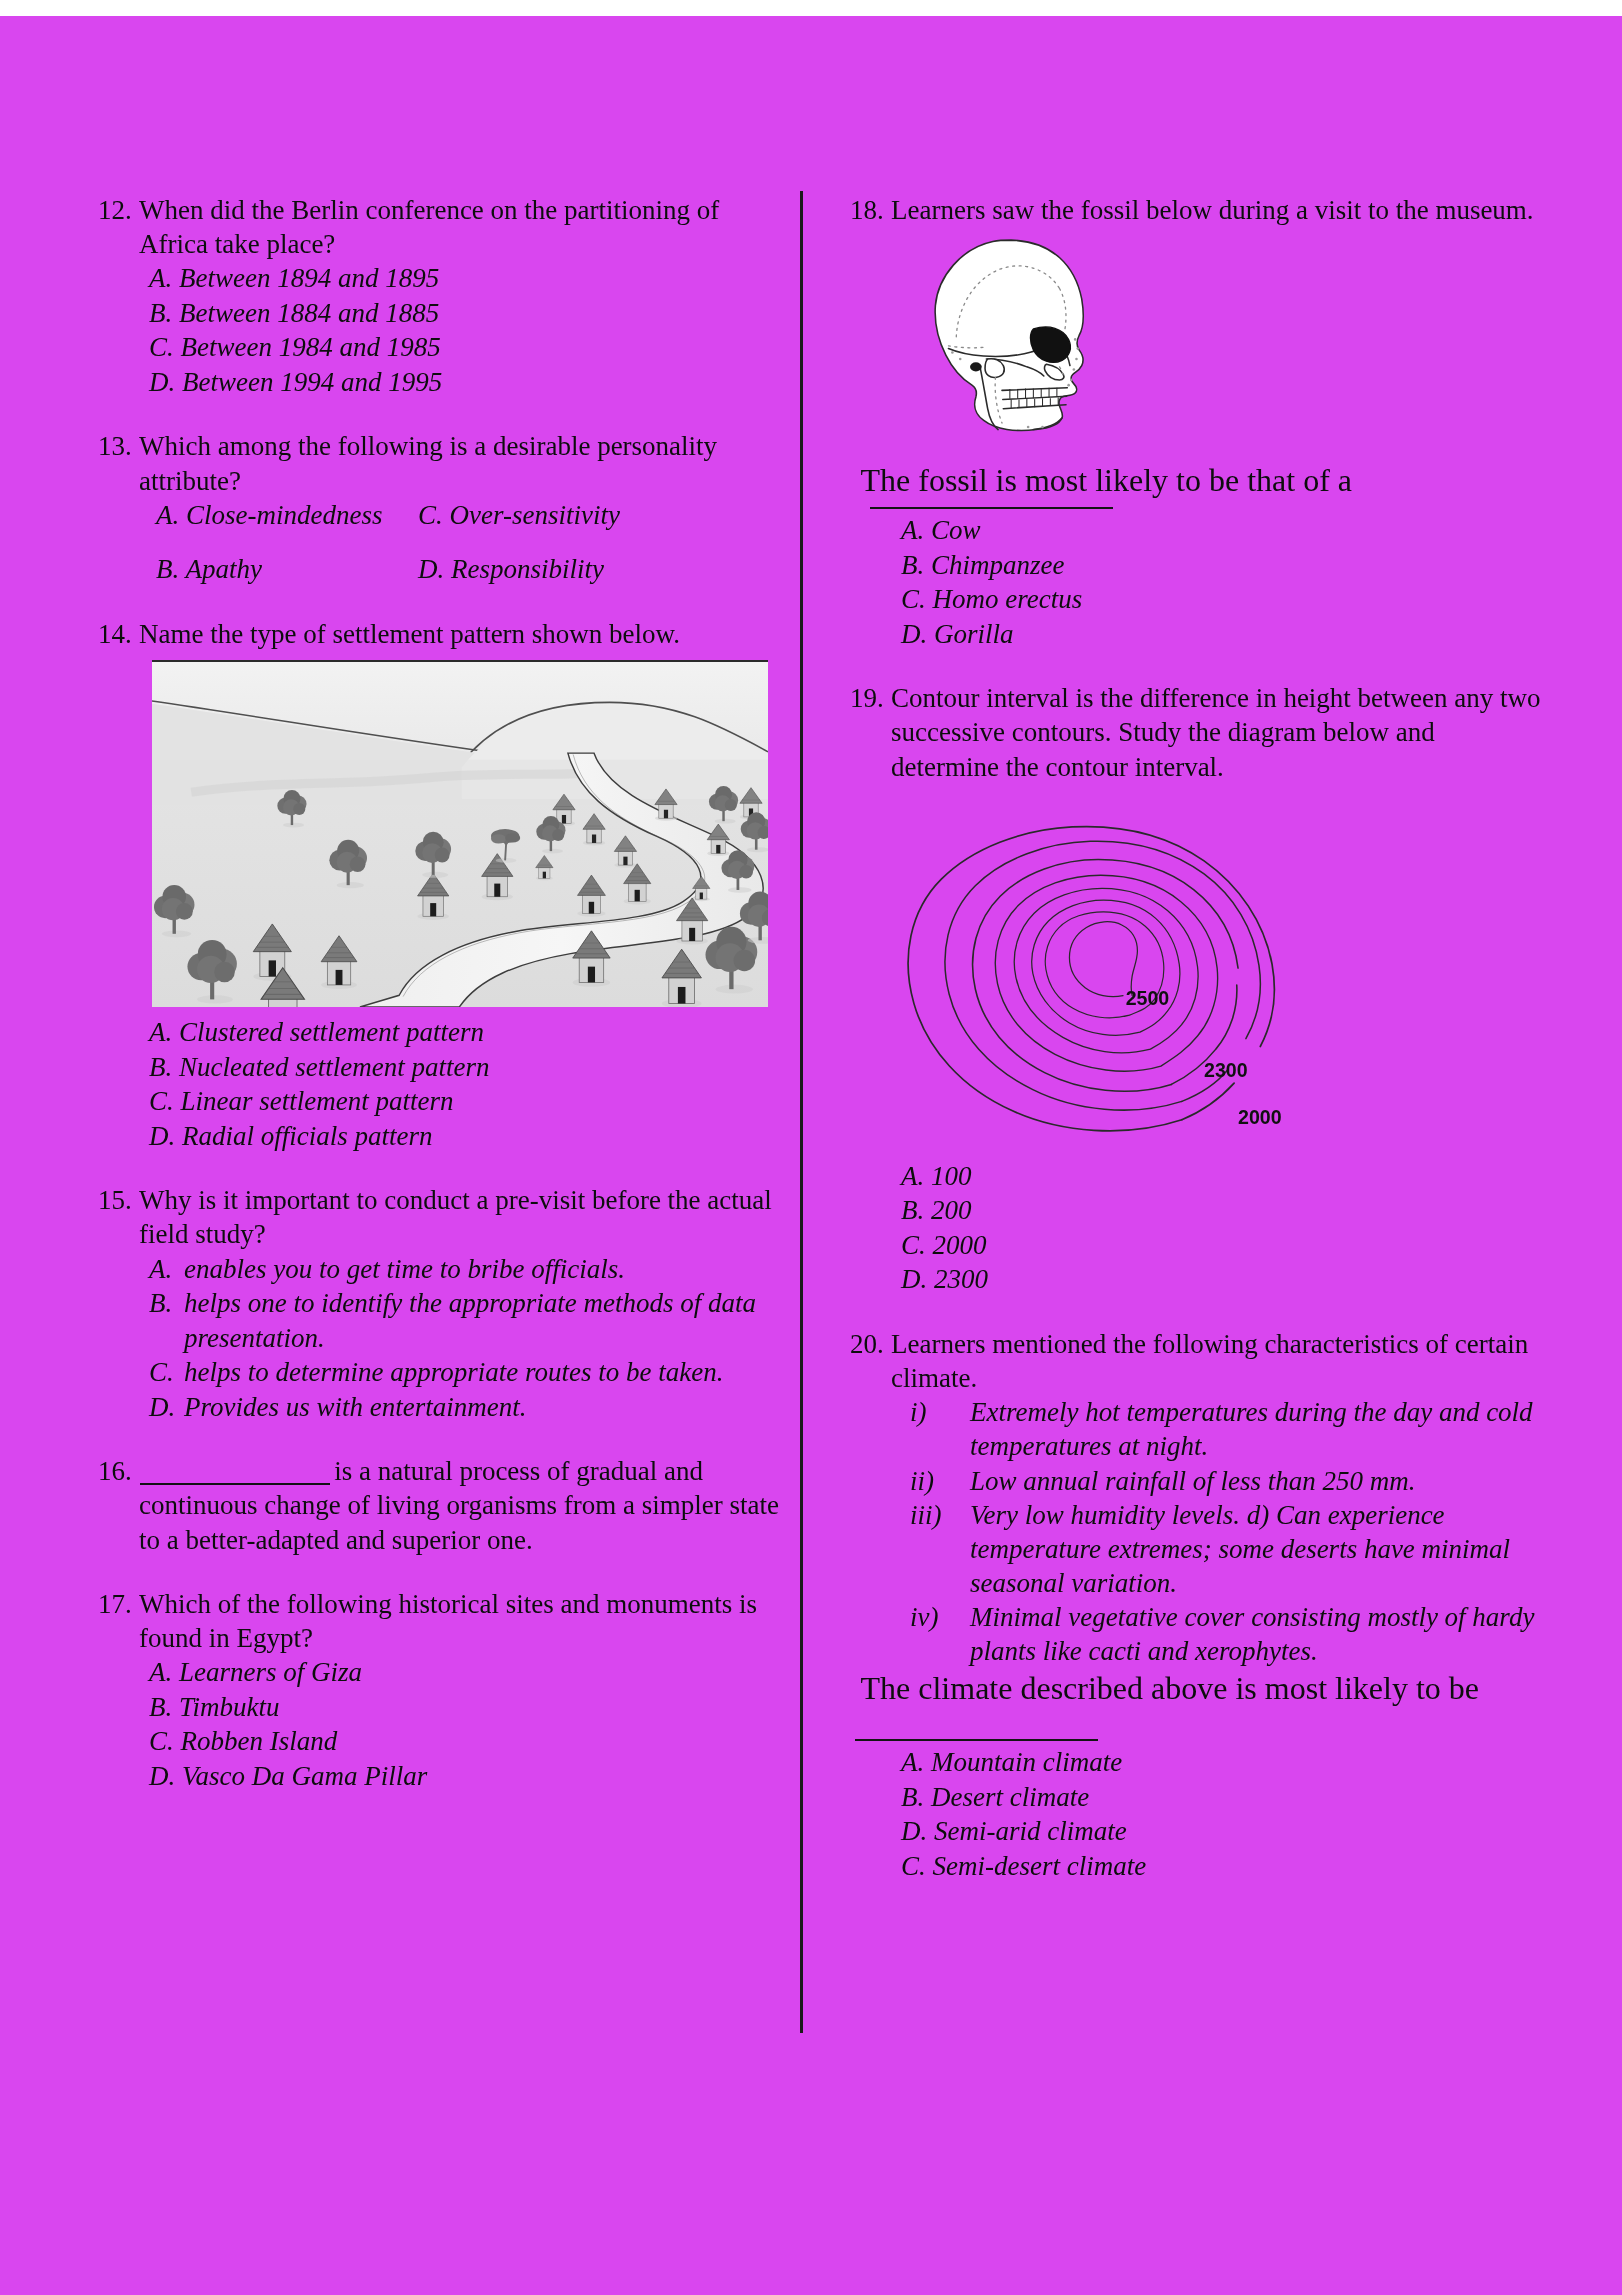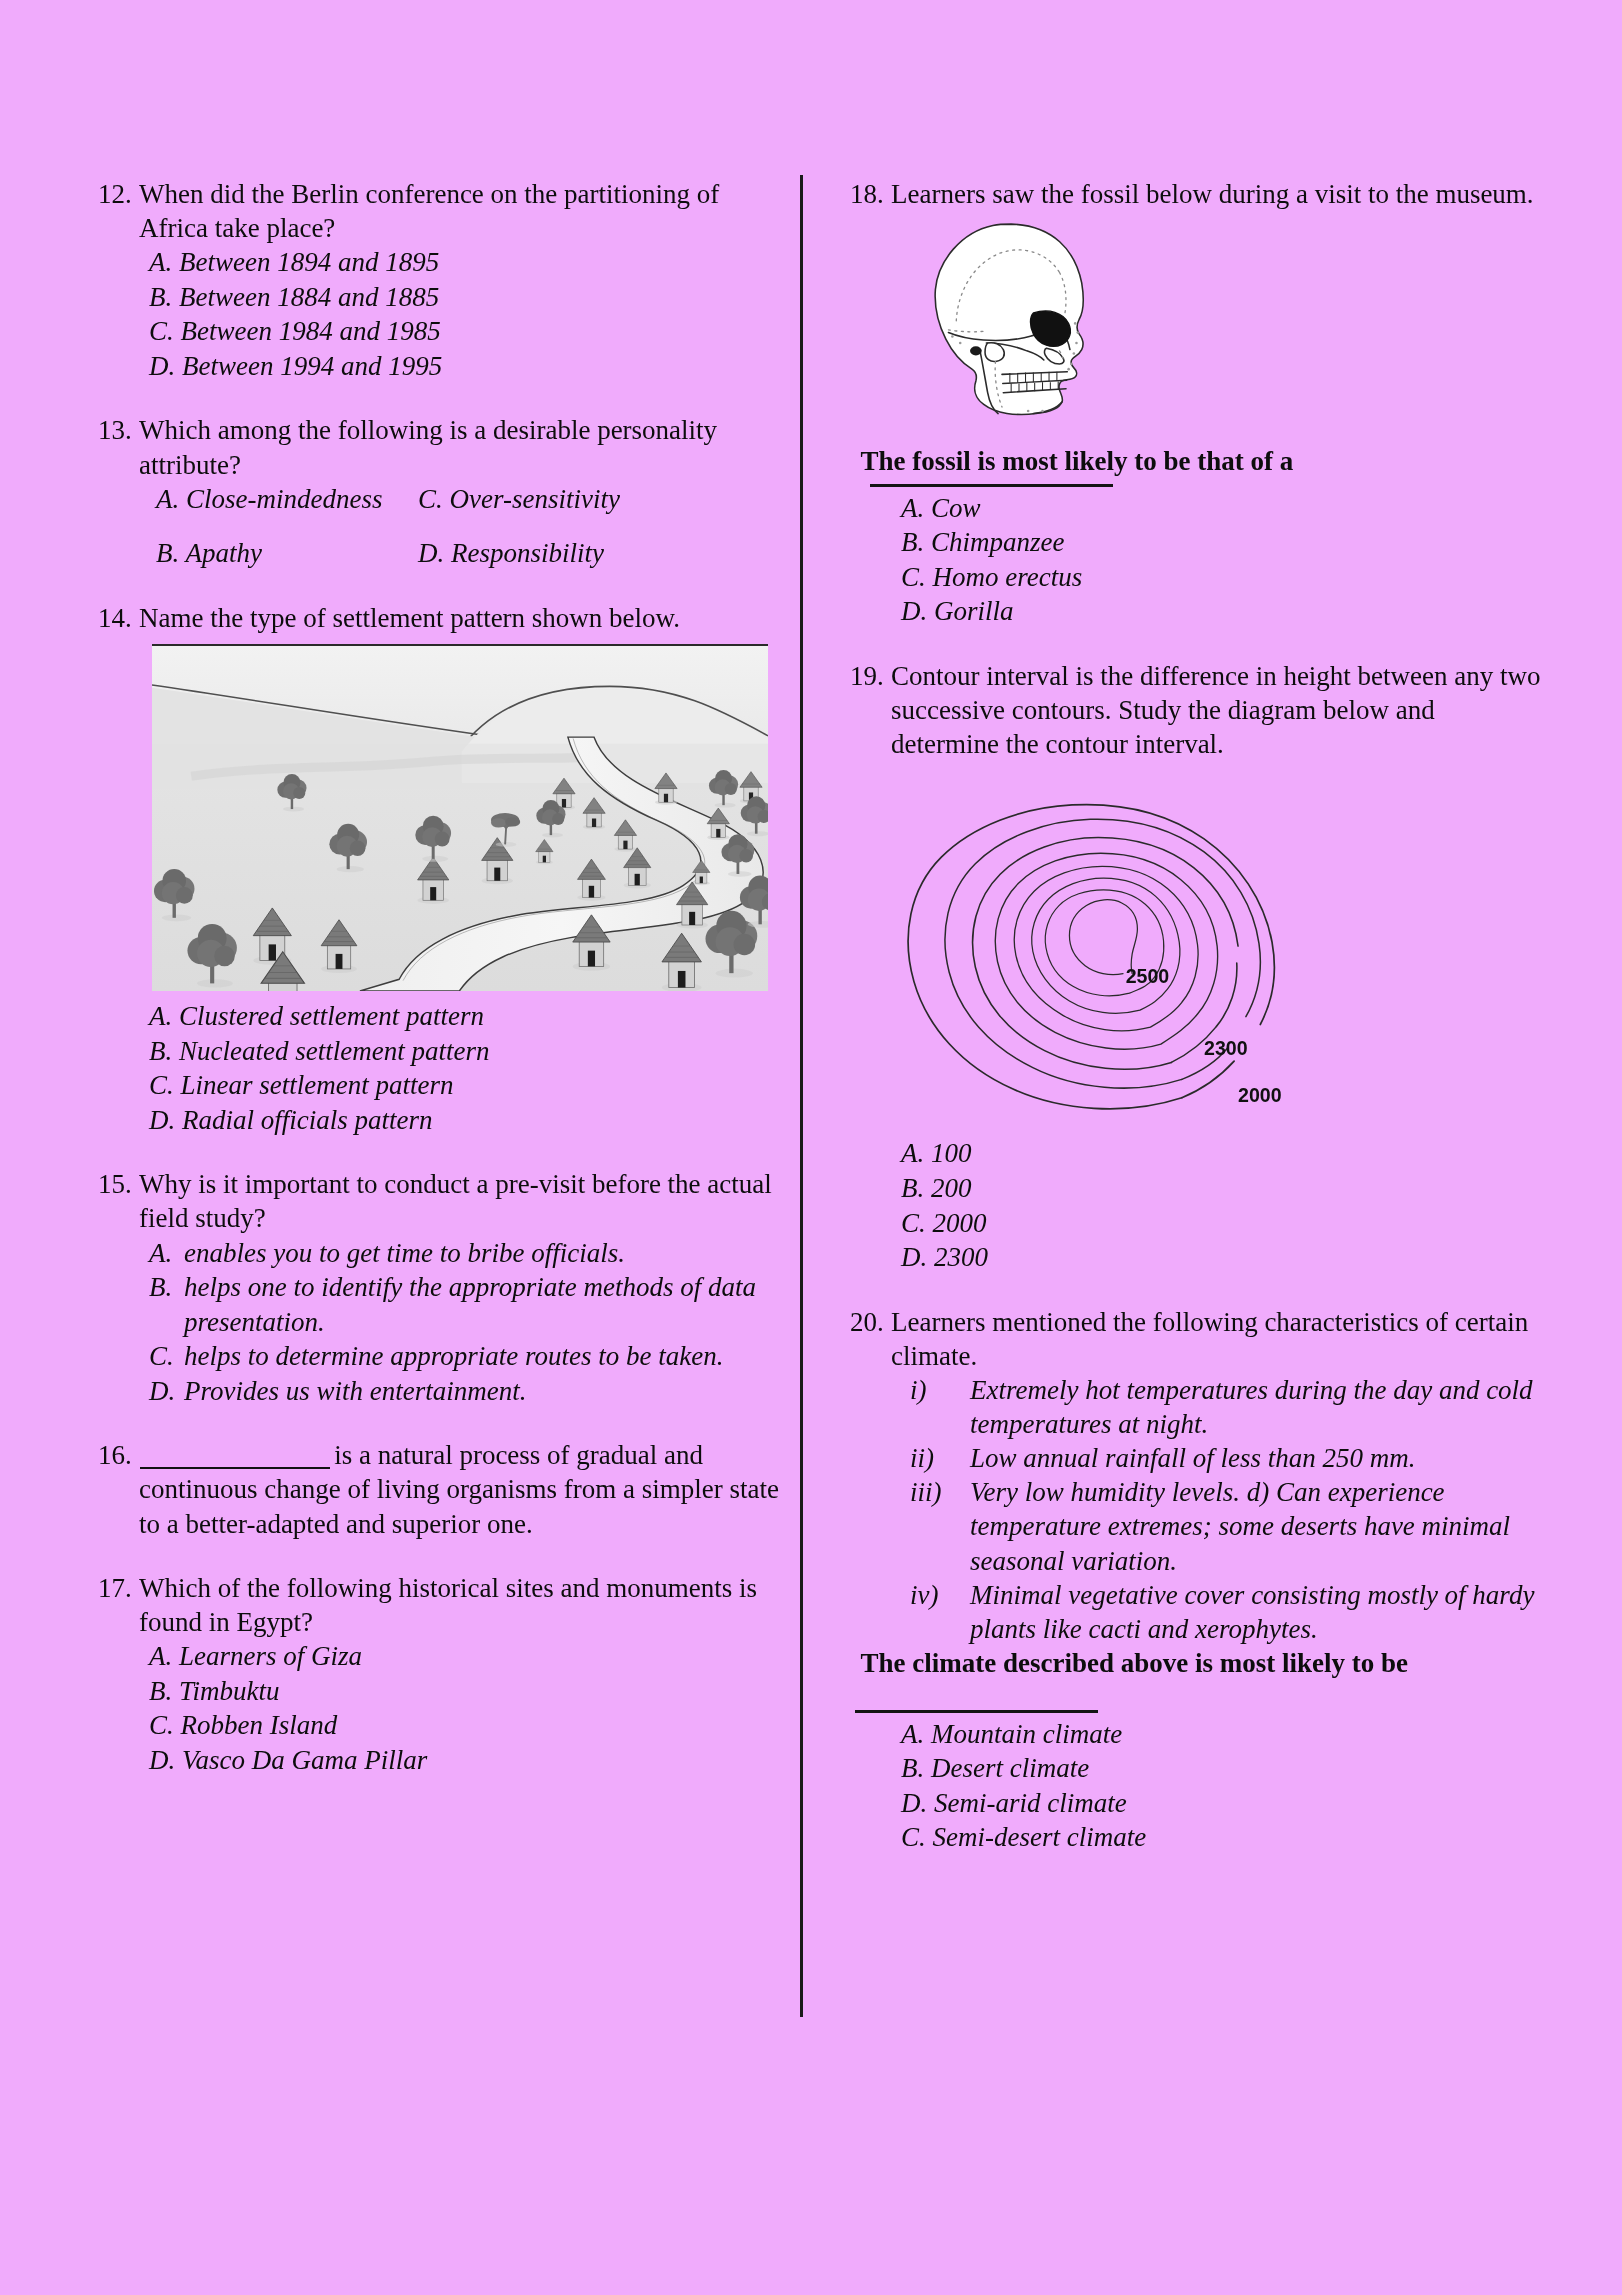--- a/index.html
+++ b/index.html
@@ -18,7 +18,8 @@
   .page {
     position: absolute;
     inset: 0;
-    background: #f0abfc;
+    background: #d946ef;
+    margin-top: 16px;
   }
 
   .columns {

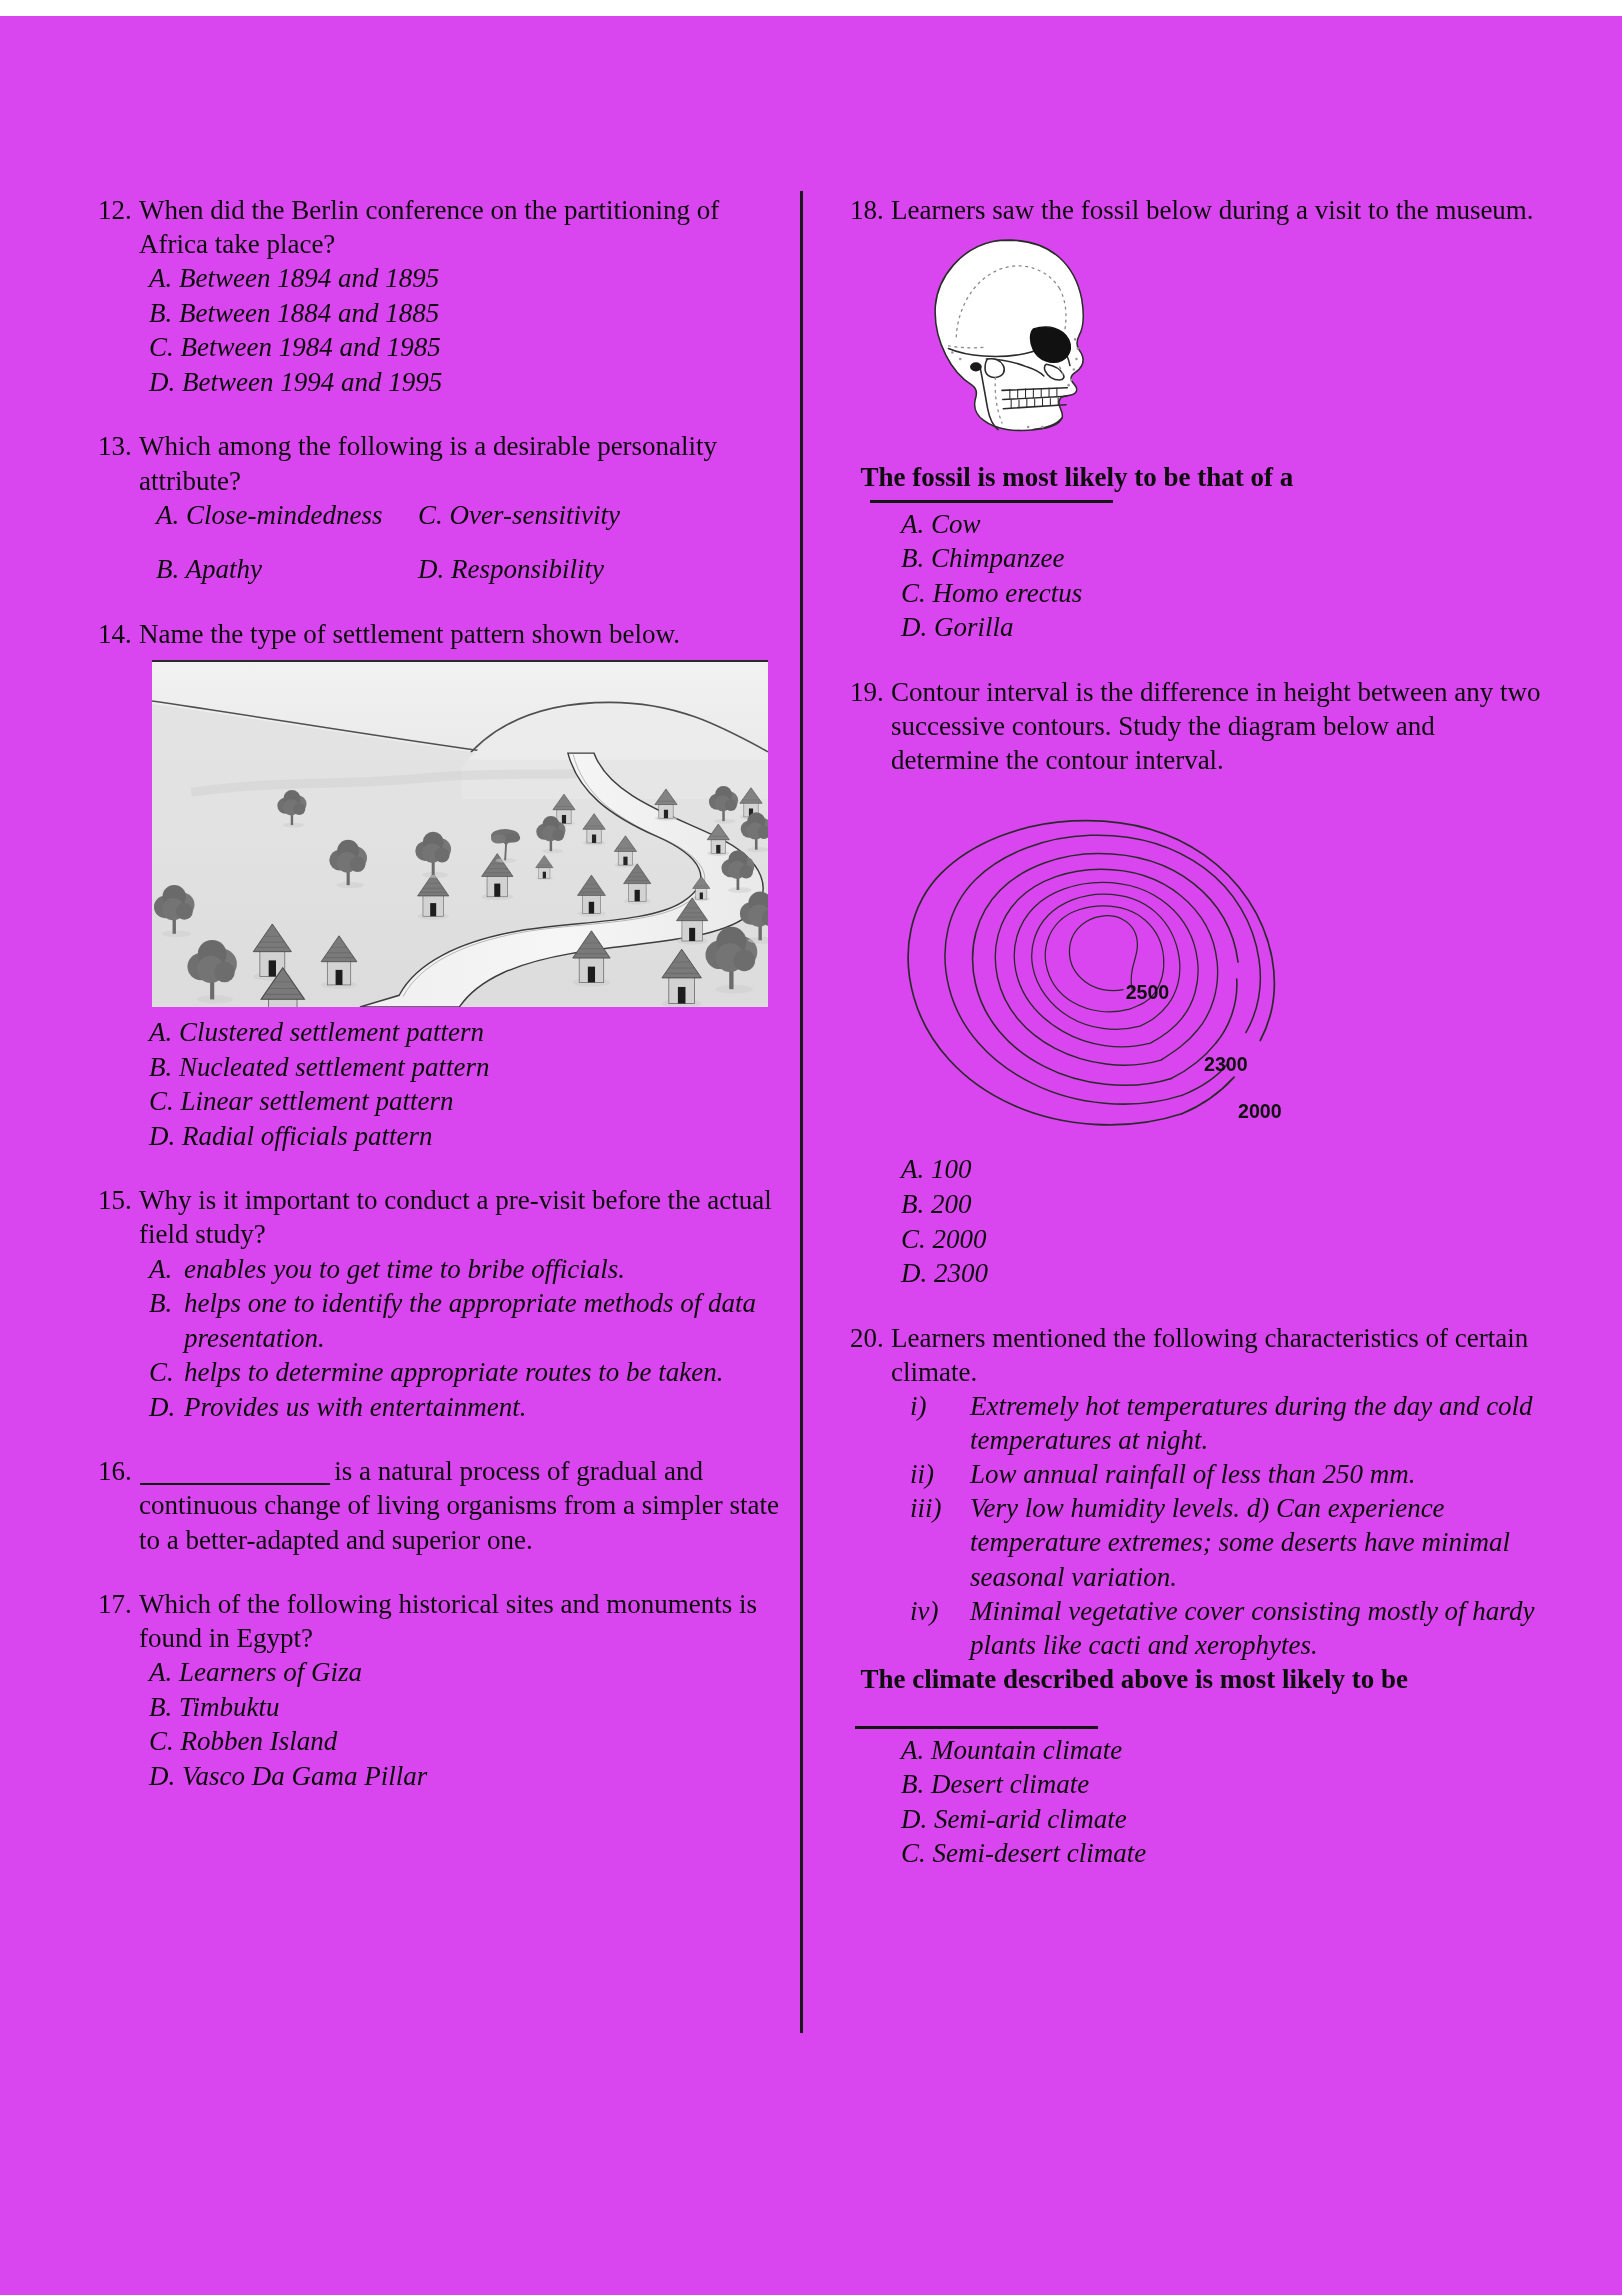--- a/index.html
+++ b/index.html
@@ -120,10 +120,9 @@
   .answer-rule-20 { margin-left: 5.2px; margin-top: 30px; }
 
   .lead-in {
-    font-size: 27px;
+    font-size: 32px;
     line-height: 1.265;
     padding-left: 10.5px;
-    font-weight: bold;
   }
 
   

